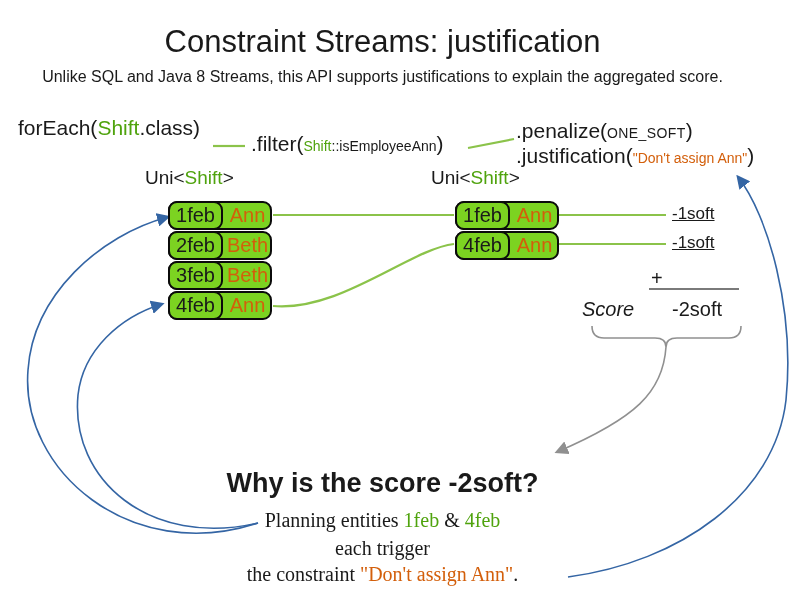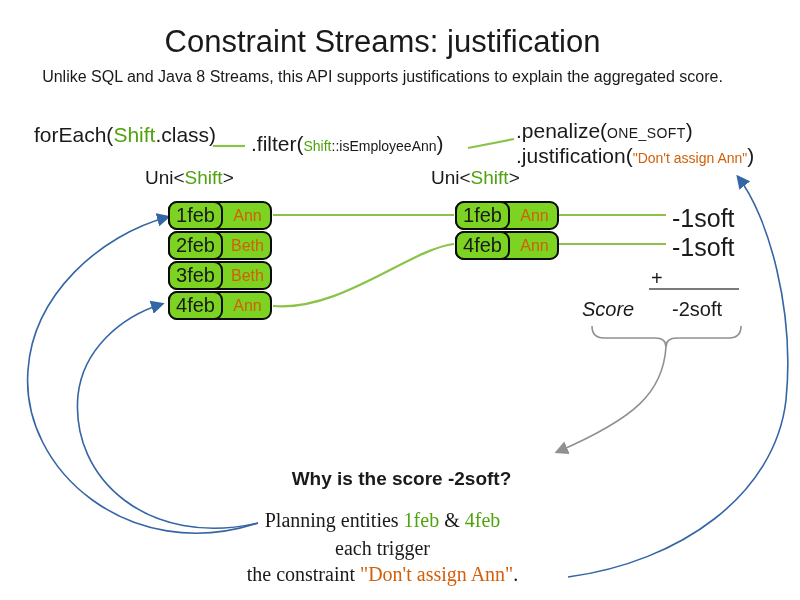--- a/index.html
+++ b/index.html
@@ -86,7 +86,7 @@
   <div class="abs center title">Constraint Streams: justification</div>
   <div class="abs center subtitle">Unlike SQL and Java 8 Streams, this API supports justifications to explain the aggregated score.</div>
 
-  <div class="abs code" style="left:18px;top:123px;margin-left:16px;"><span>forEach(</span><span class="green">Shift</span><span>.class)</span></div>
+  <div class="abs code" style="left:18px;top:116px;"><span>forEach(</span><span class="green">Shift</span><span>.class)</span></div>
 
   <div class="abs code" style="left:516px;top:119px;"><span>.penalize(</span><span class="small caps">ONE_SOFT</span><span>)</span></div>
 

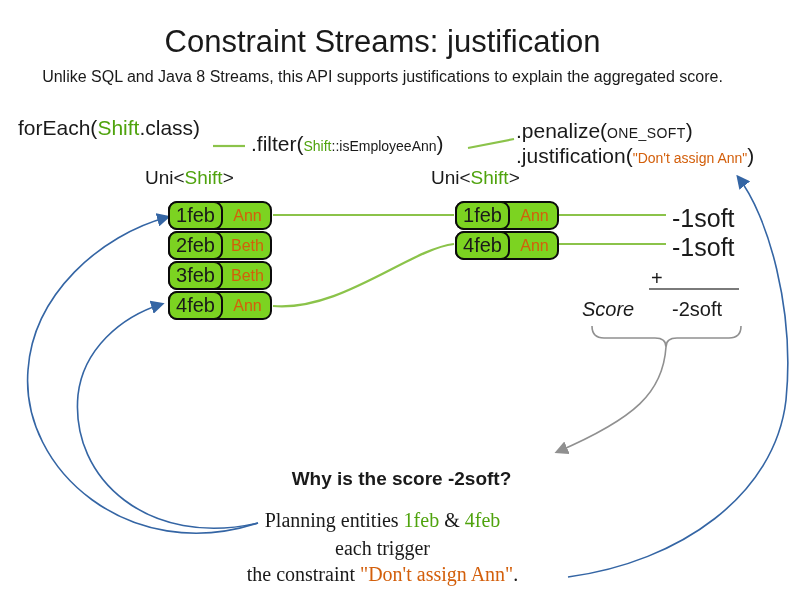--- a/index.html
+++ b/index.html
@@ -35,7 +35,7 @@
     background:var(--green-box);border:2px solid #0b0b0b;border-radius:9px;
     display:flex;align-items:center;justify-content:center;font-size:20px;}
   .cell-emp{position:absolute;left:55px;top:0;width:49px;height:29px;
-    display:flex;align-items:center;justify-content:center;font-size:16px;color:var(--orange);}
+    display:flex;align-items:center;justify-content:center;font-size:20px;color:var(--orange);}
   .soft-label{font-size:25px;}
   .score-text{font-size:20px;}
   .heading{top:468px;font-size:19px;font-weight:bold;padding-left:19px;}

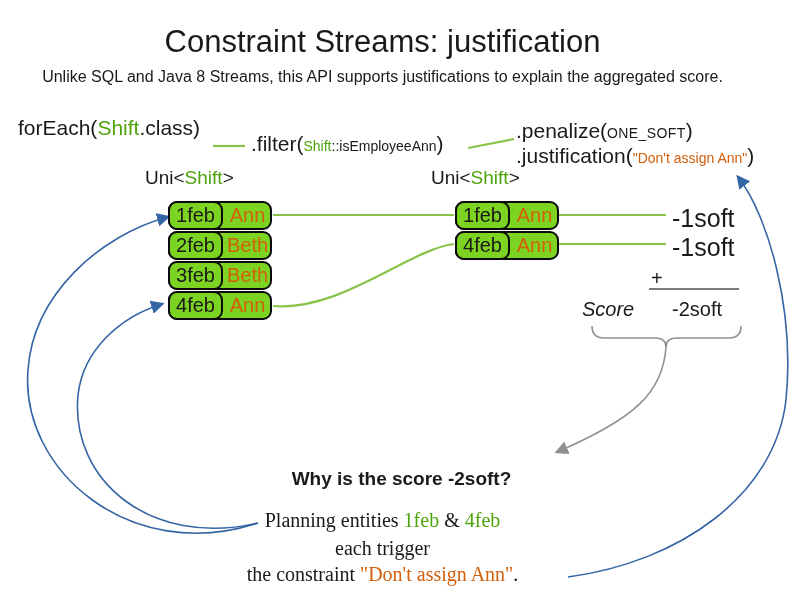--- a/index.html
+++ b/index.html
@@ -36,7 +36,7 @@
     display:flex;align-items:center;justify-content:center;font-size:20px;}
   .cell-emp{position:absolute;left:55px;top:0;width:49px;height:29px;
     display:flex;align-items:center;justify-content:center;font-size:20px;color:var(--orange);}
-  .soft-label{font-size:25px;}
+  .soft-label{font-size:17px;text-decoration:underline;}
   .score-text{font-size:20px;}
   .heading{top:468px;font-size:19px;font-weight:bold;padding-left:19px;}
   .expl{font-size:20px;font-family:Liberation Serif, serif;}

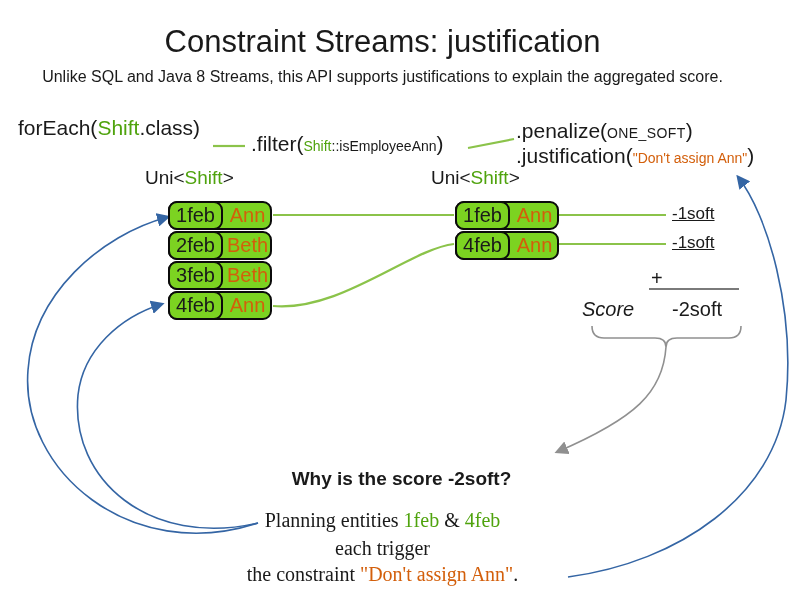--- a/index.html
+++ b/index.html
@@ -38,7 +38,7 @@
     display:flex;align-items:center;justify-content:center;font-size:20px;color:var(--orange);}
   .soft-label{font-size:17px;text-decoration:underline;}
   .score-text{font-size:20px;}
-  .heading{top:468px;font-size:19px;font-weight:bold;padding-left:19px;}
+  .heading{top:468px;font-size:27px;font-weight:bold;}
   .expl{font-size:20px;font-family:Liberation Serif, serif;}
   .expl .green{color:var(--green-text);}
   .expl .orange{color:var(--orange);}

